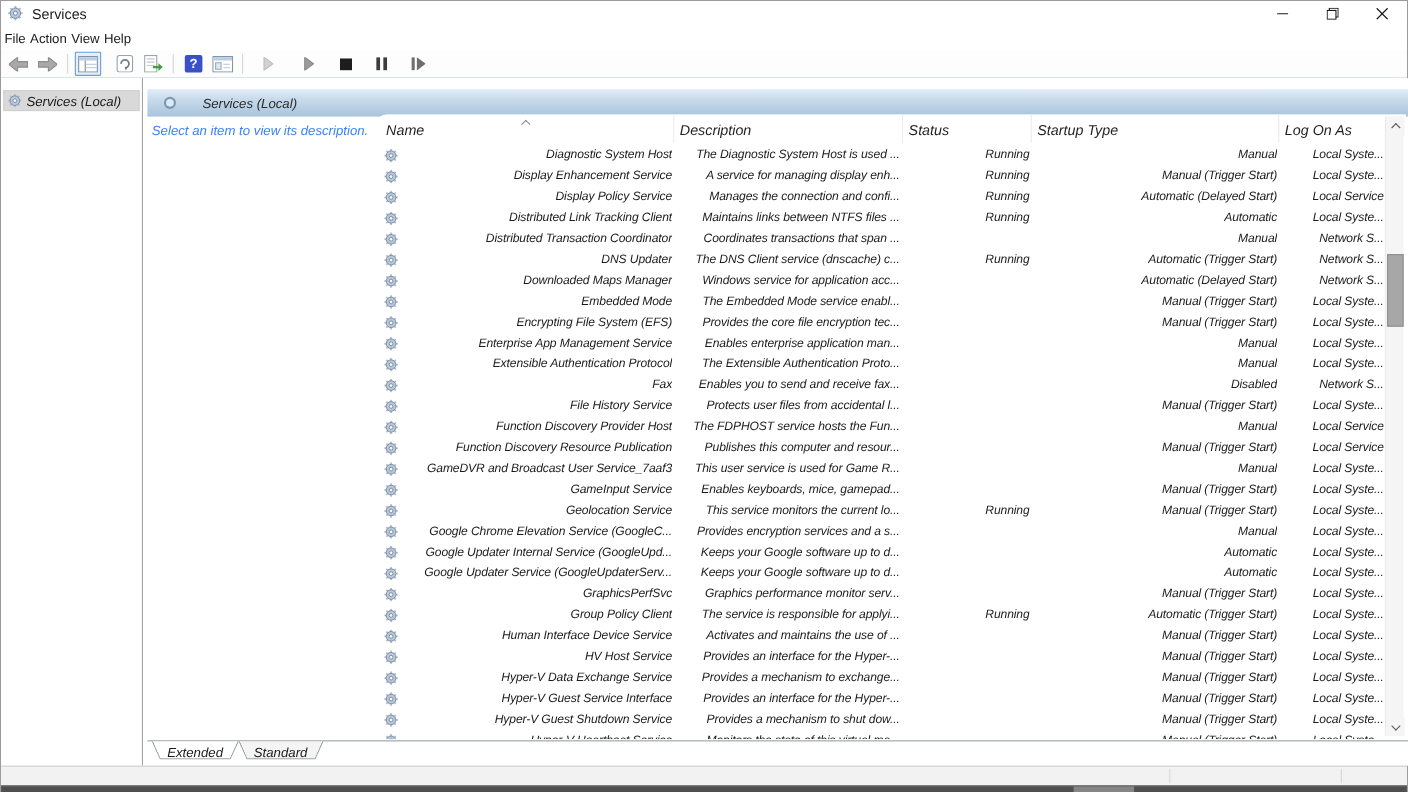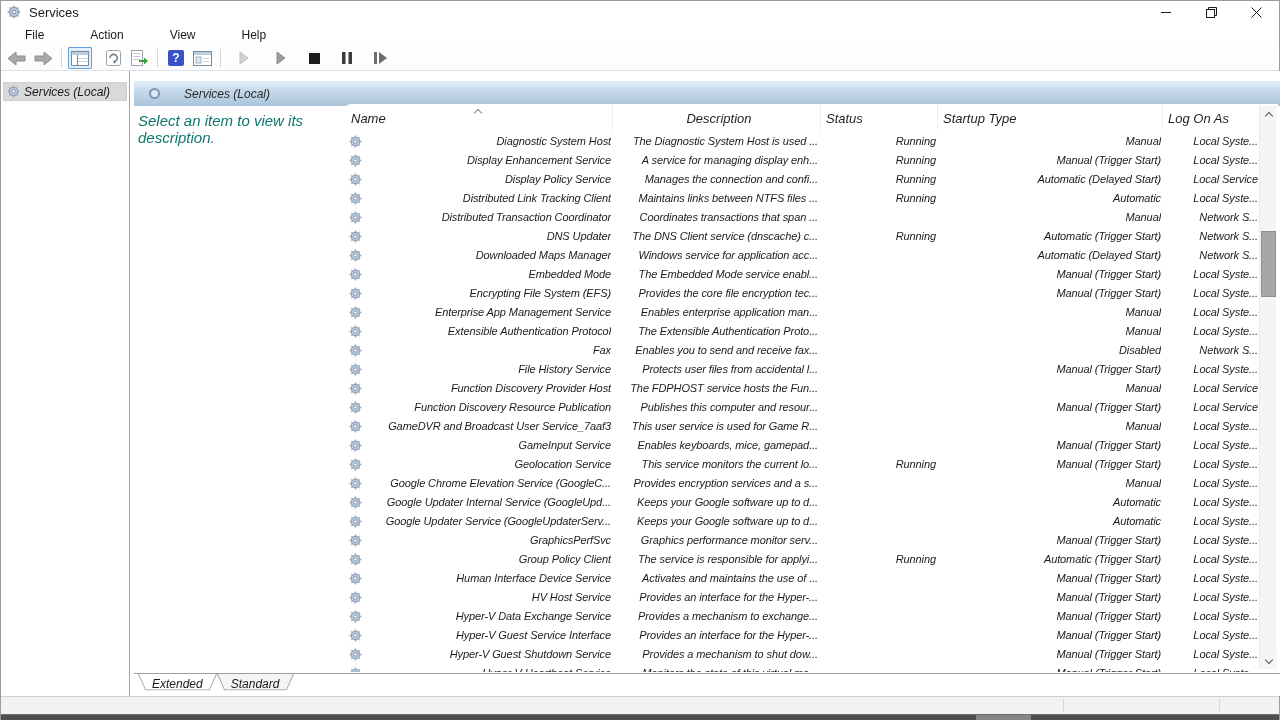--- a/index.html
+++ b/index.html
@@ -19,7 +19,7 @@
   
   .menubar { position:absolute; top:22px; left:0; right:0; height:23px; background:#fff;
     display:flex; align-items:center; font-size:12px; color:#1a1a1a; }
-  .menu-item { padding:3px 23px; }
+  .menu-item { padding:3px 2px; }
   .menu-item:first-child { margin-left:1px; }
 
   

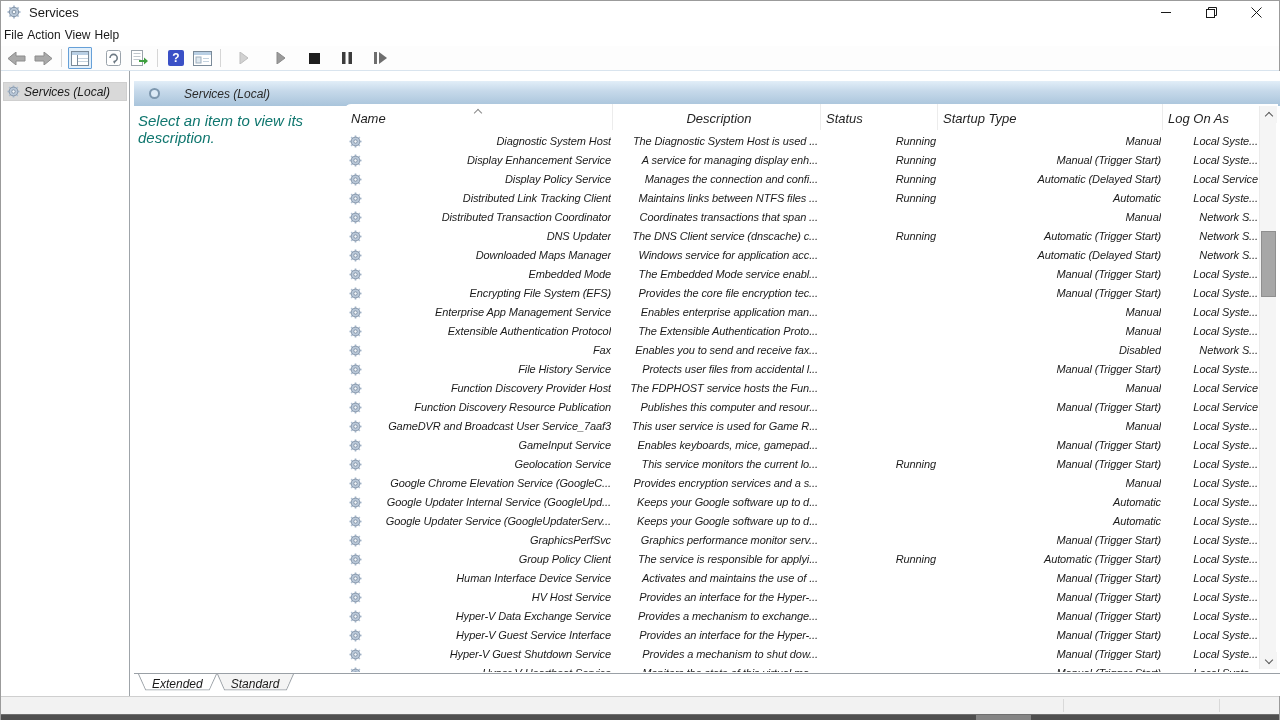--- a/index.html
+++ b/index.html
@@ -47,7 +47,7 @@
   .pane-header .ring { width:11px; height:11px; border:2px solid #7d97ae; border-radius:50%;
     background:#dceaf6; margin-left:15px; flex:none; }
   .pane-header .pane-title { margin-left:24px; font-size:12px; color:#2b2b2b; }
-  .desc-hint { position:absolute; top:41px; left:4px; width:200px; font-size:15px; color:#0f766e; }
+  .desc-hint { position:absolute; top:41px; left:4px; width:200px; font-size:12px; color:#3b82f6; }
 
   
   .list-card { position:absolute; left:208px; top:33px; width:936px; height:568px;

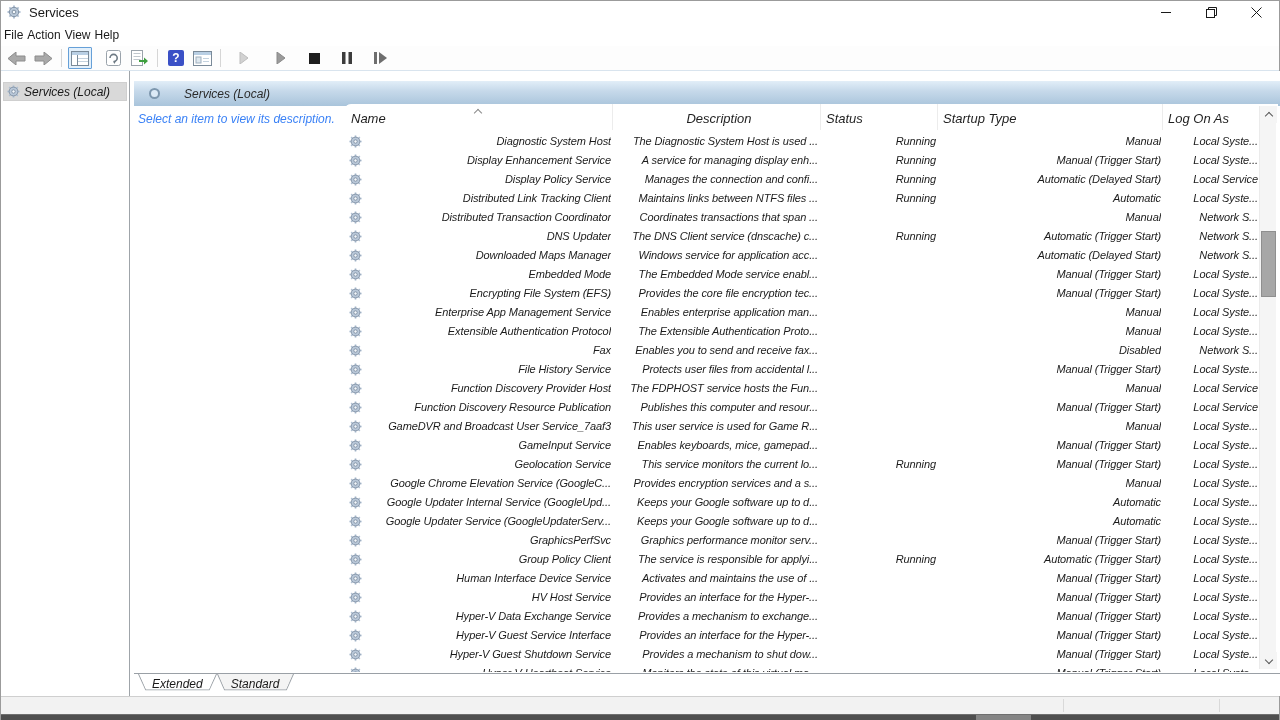--- a/index.html
+++ b/index.html
@@ -72,7 +72,7 @@
 
   
   .h-name    { left:0;     width:271px; padding-left:9px; }
-  .h-desc    { left:271px; width:208px; padding-left:5px;justify-content:center; }
+  .h-desc    { left:271px; width:208px; padding-left:5px; }
   .h-status  { left:479px; width:117px; padding-left:5px; }
   .h-startup { left:596px; width:225px; padding-left:5px; }
   .h-logon   { left:821px; width:96px;  padding-left:5px; border-right:none; }

